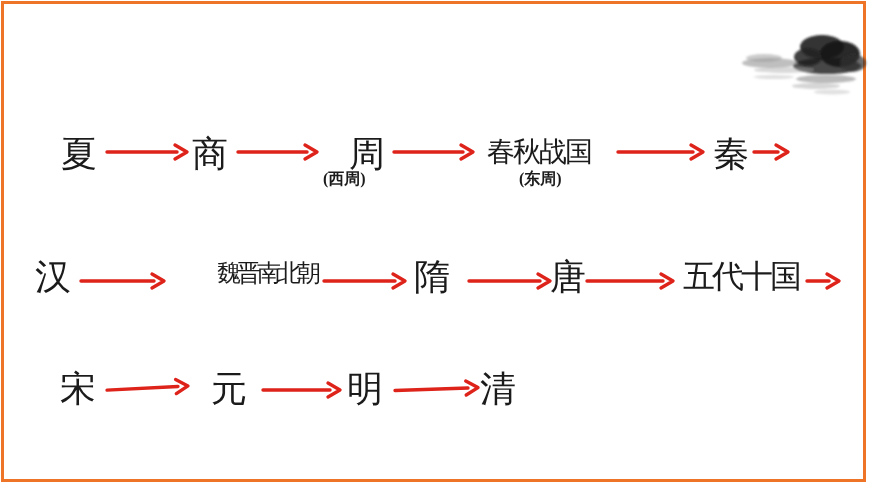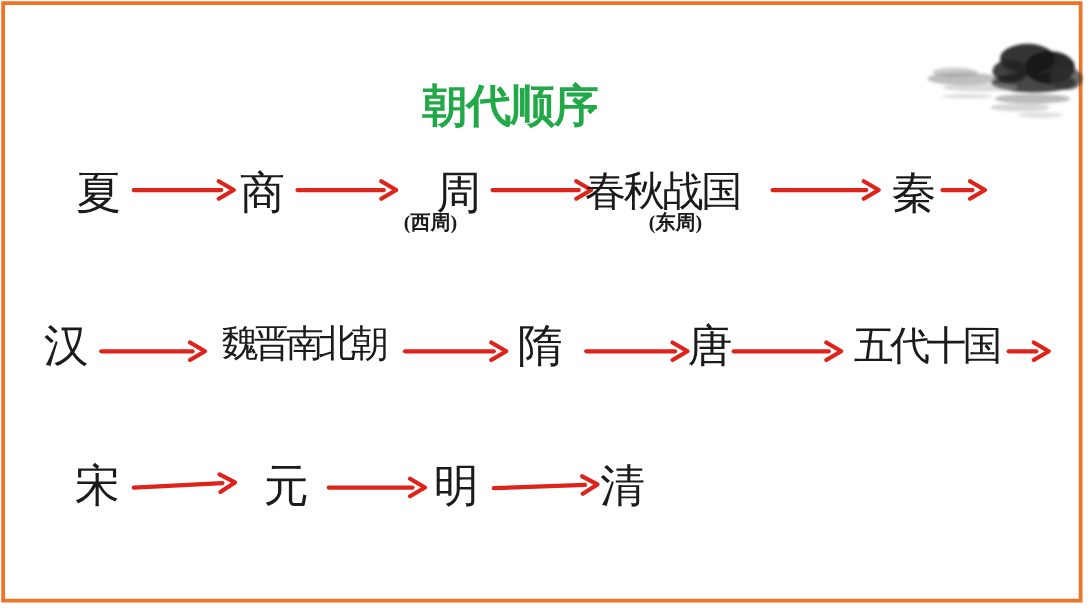--- a/index.html
+++ b/index.html
@@ -69,7 +69,6 @@
 
   <div class="slide-border"></div>
 
-  <div class="slide-title">朝代顺序</div>
 
   <svg class="ink-painting" width="142" height="80" viewBox="0 0 142 80">
     <defs>

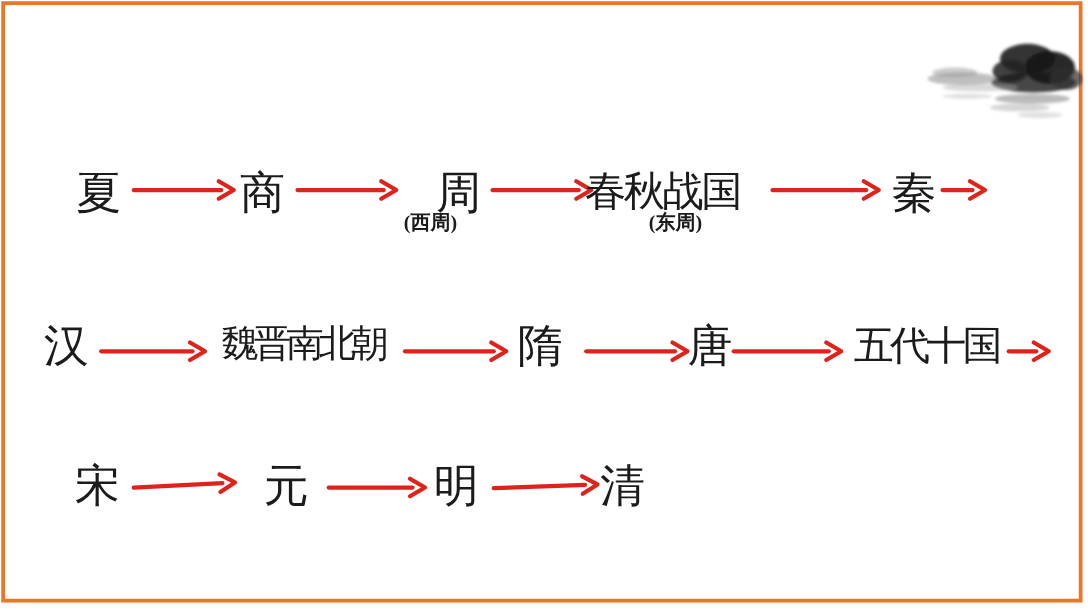--- a/index.html
+++ b/index.html
@@ -115,7 +115,7 @@
         <path d="M68 2 L80 9 L68 16"></path>
     </svg>
 
-    <span class="dyn" style="left:468px; top:138px; font-size:33px; letter-spacing:-2px;">春秋战国</span>
+    <span class="dyn" style="left:487px; top:138px; font-size:28px; letter-spacing:-2px;">春秋战国</span>
     <span class="sub" style="left:519px; top:171px;">(东周)</span>
 
     <svg class="arrow" style="left:617px; top:143px;" width="89" height="18">

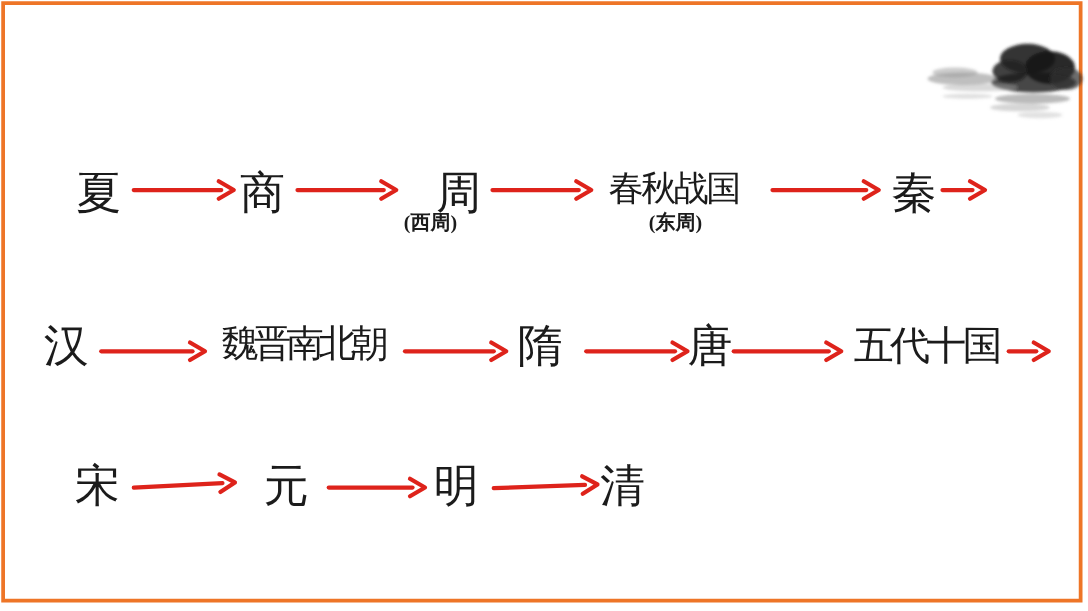--- a/index.html
+++ b/index.html
@@ -44,7 +44,7 @@
     color: var(--text-dark);
     white-space: nowrap;
   }
-  .dyn.tight { letter-spacing: -4px; font-size: 30px; padding-top: 2px; }
+  .dyn.tight { letter-spacing: -4px; font-size: 24px; padding-top: 2px; margin-left: 40px; }
   .sub {
     position: absolute;
     font-size: 16px;

